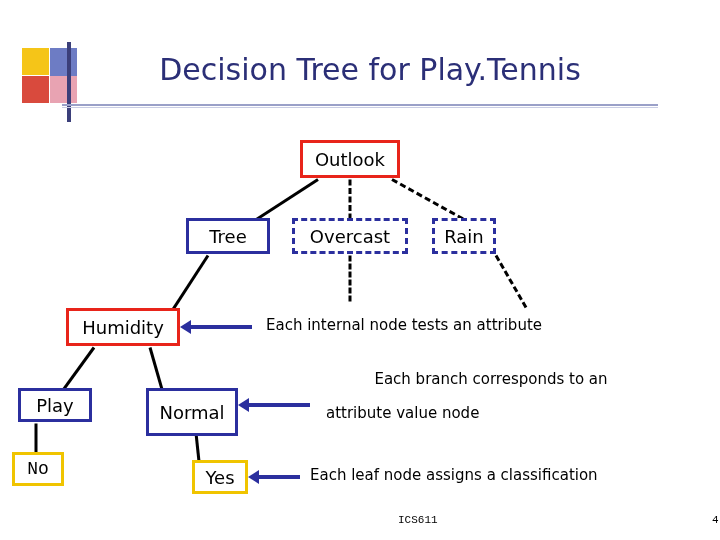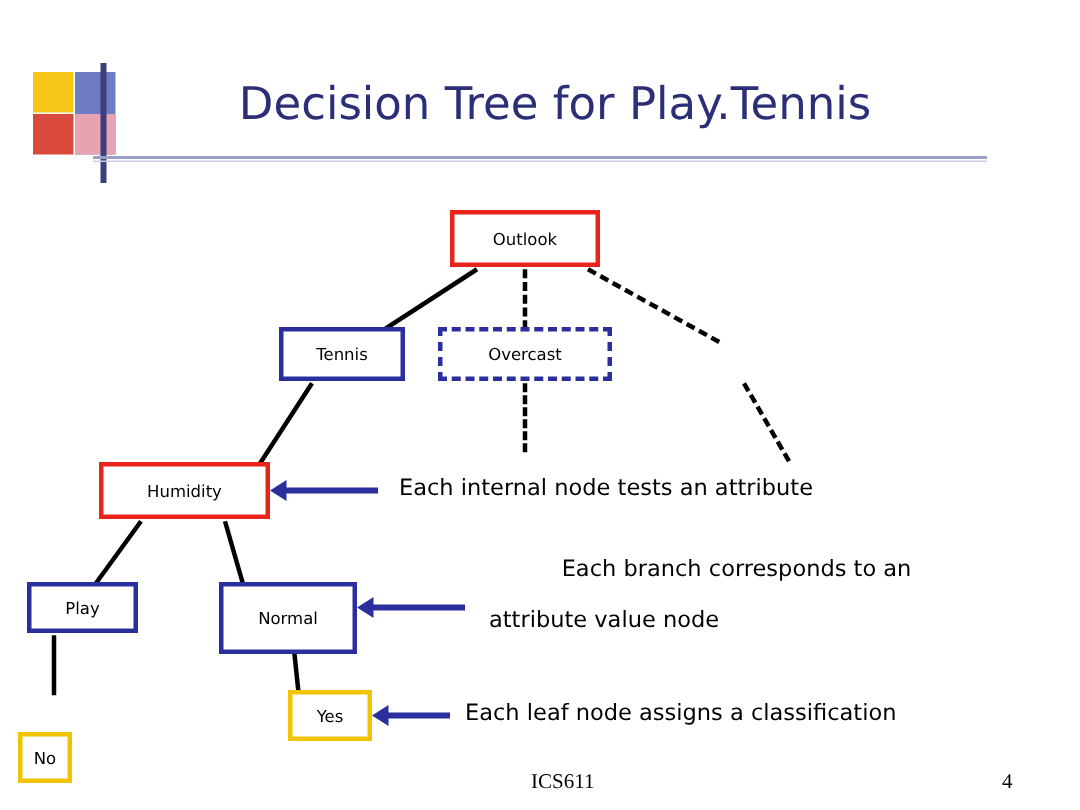--- a/index.html
+++ b/index.html
@@ -59,7 +59,7 @@
     position: absolute;
     box-sizing: border-box;
     background: #ffffff;
-    font-size: 11px;
+    font-size: 18px;
     color: #000000;
     display: flex;
     align-items: center;

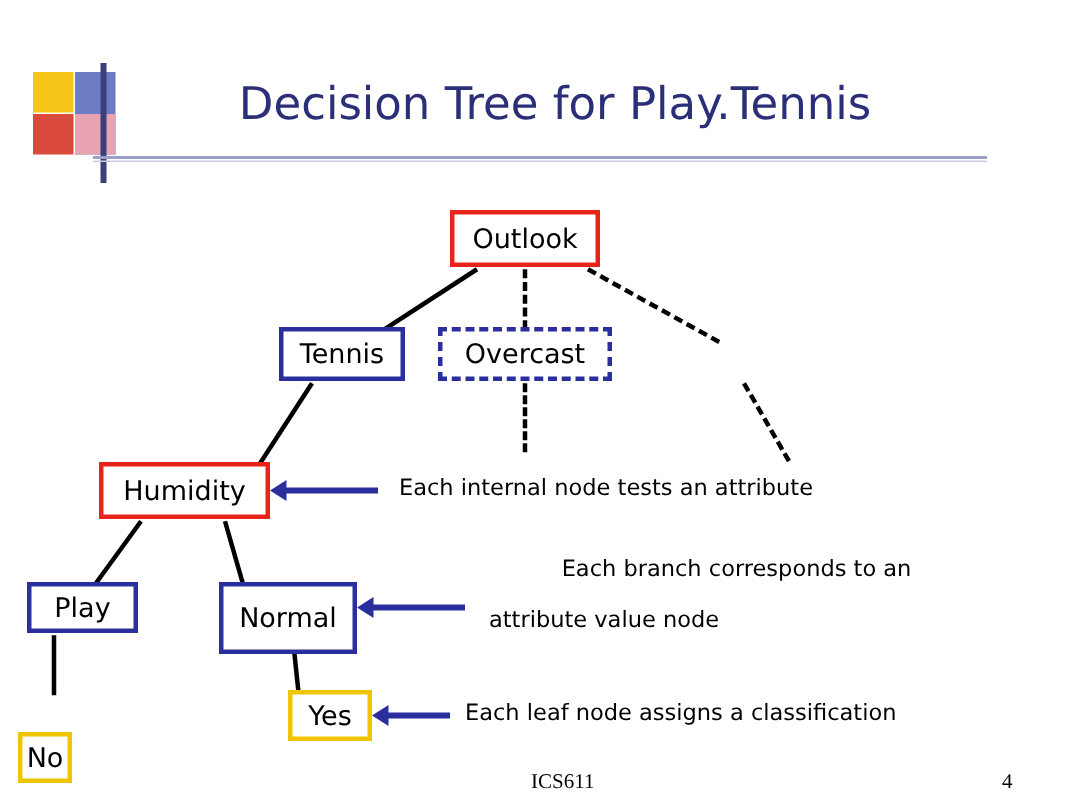--- a/index.html
+++ b/index.html
@@ -164,7 +164,7 @@
   </div>
 
   <div class="node blue" style="left:186px; top:218px; width:84px; height:36px;">
-    <span>Tennis</span>
+    <span>Tree</span>
   </div>
 
   <div class="node dashed-blue" style="left:292px; top:218px; width:116px; height:36px;">

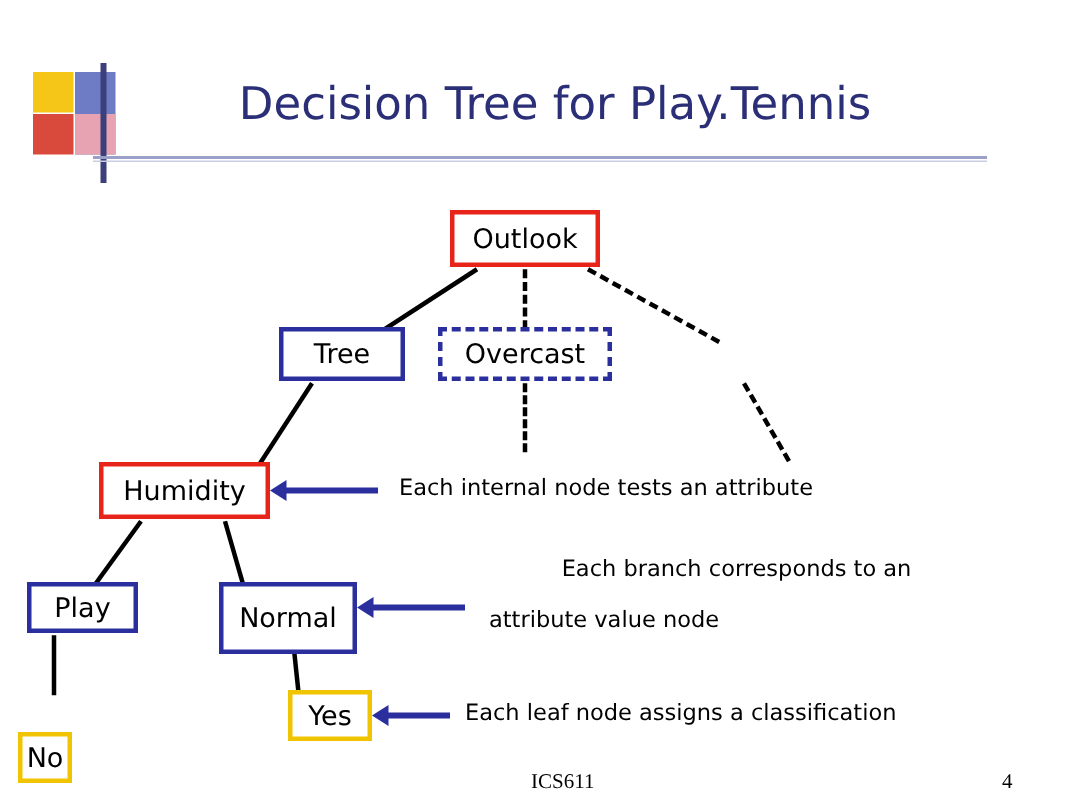--- a/index.html
+++ b/index.html
@@ -171,6 +171,9 @@
     <span>Overcast</span>
   </div>
 
+  <div class="node dashed-blue" style="left:432px; top:218px; width:64px; height:36px;">
+    <span>Rain</span>
+  </div>
 
   <div class="node red" style="left:66px; top:308px; width:114px; height:38px;">
     <span>Humidity</span>

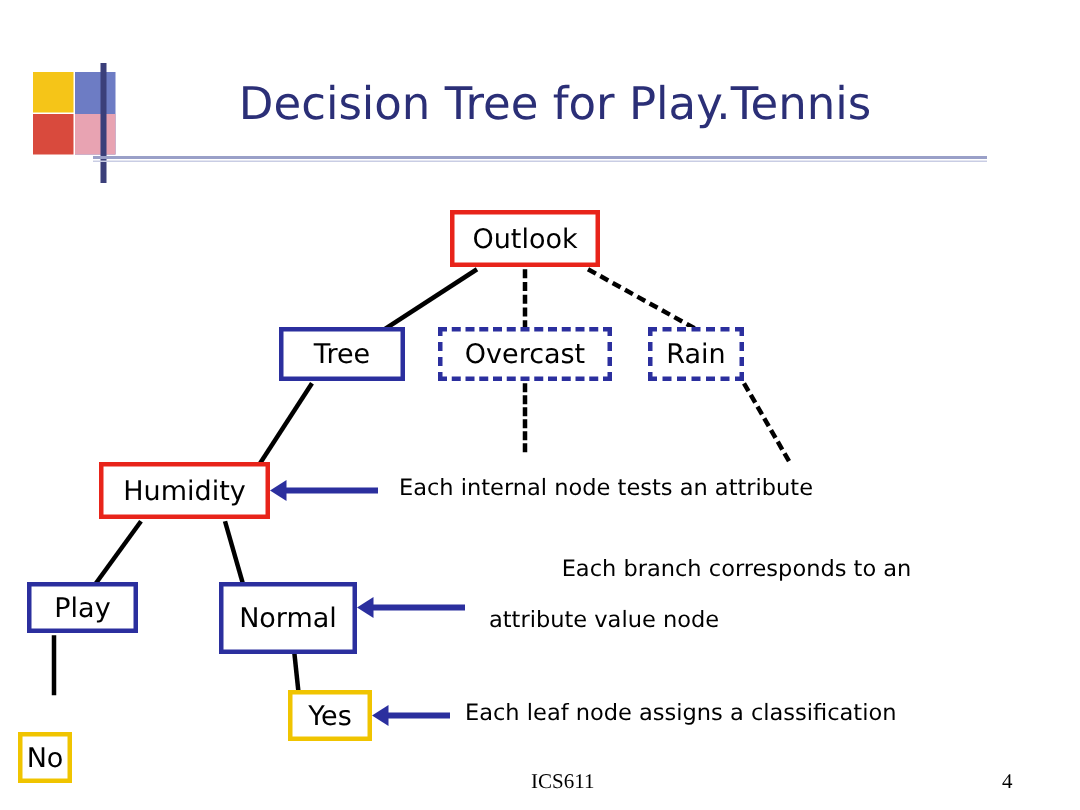--- a/index.html
+++ b/index.html
@@ -187,7 +187,7 @@
     <span>Normal</span>
   </div>
 
-  <div class="node yellow" style="left:12px; top:488px; width:36px; height:34px;">
+  <div class="node yellow" style="left:12px; top:452px; width:52px; height:34px;font-family:Liberation Mono, monospace;">
     <span>No</span>
   </div>
 

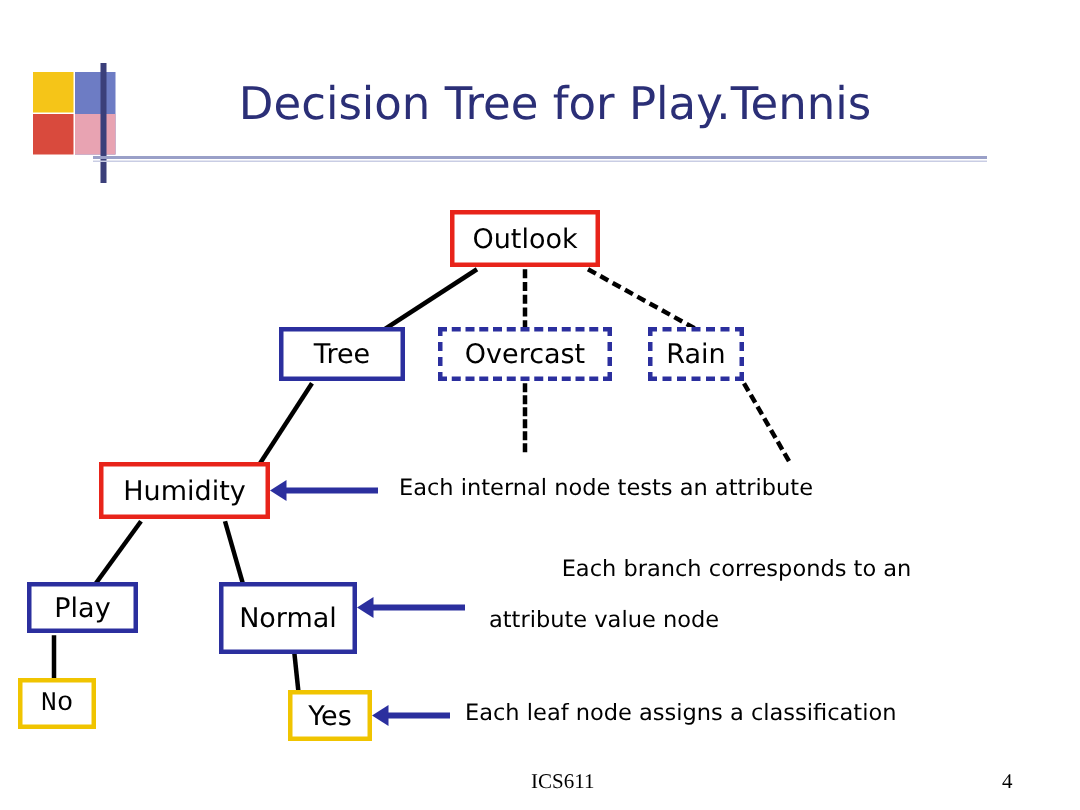--- a/index.html
+++ b/index.html
@@ -118,9 +118,10 @@
   
   .footer-text {
     position: absolute;
-    font-size: 14px;
+    font-size: 11px;
     color: #000000;
-    font-family: Liberation Serif, serif;
+    font-family: Liberation Mono, monospace;
+    margin-left: 44px;
   }
 </style>
 </head>

